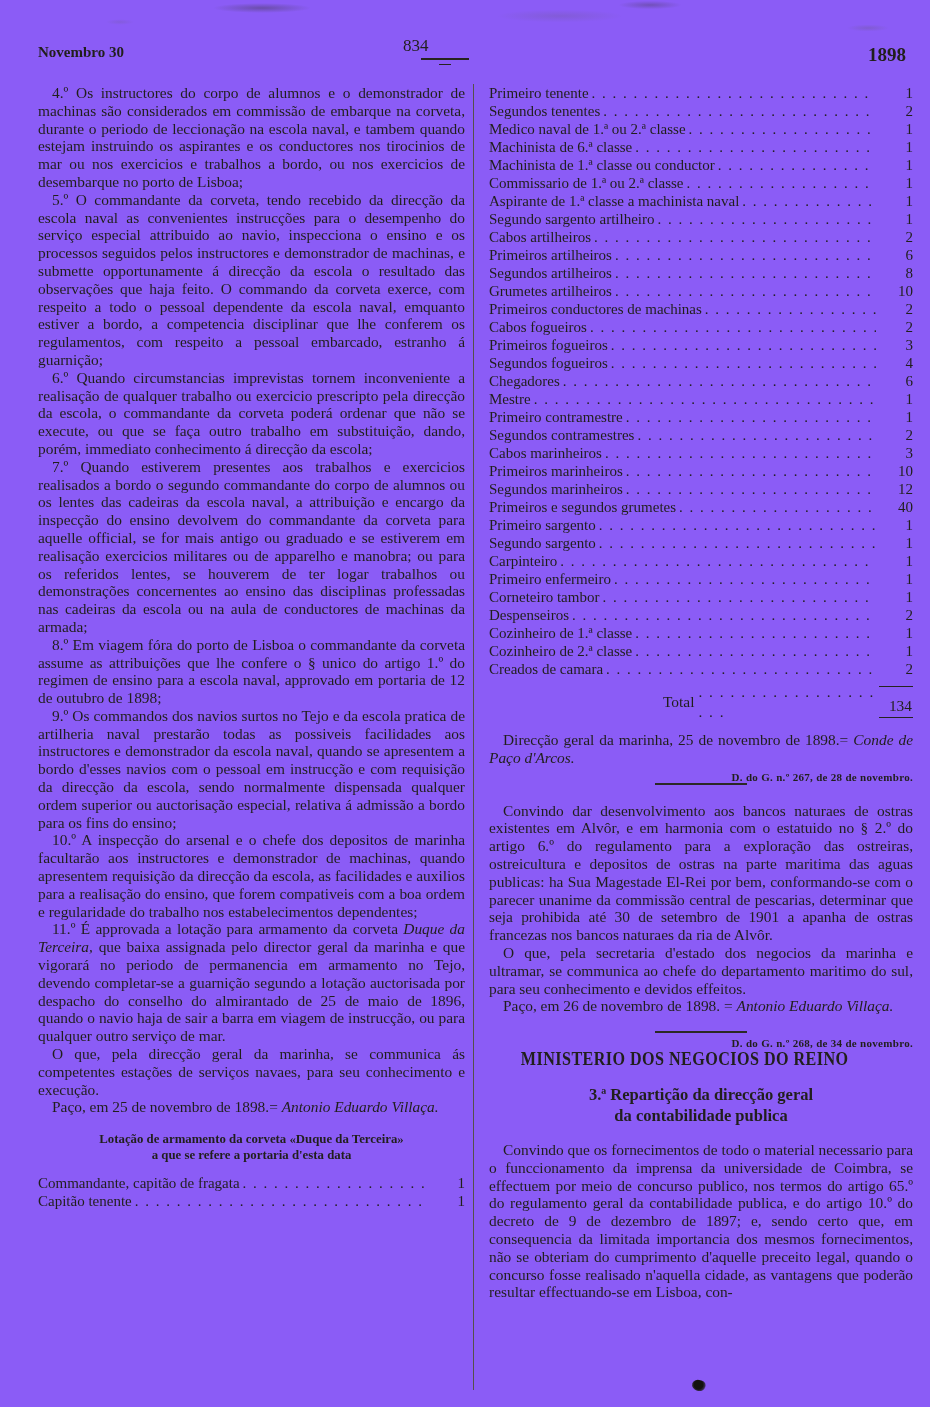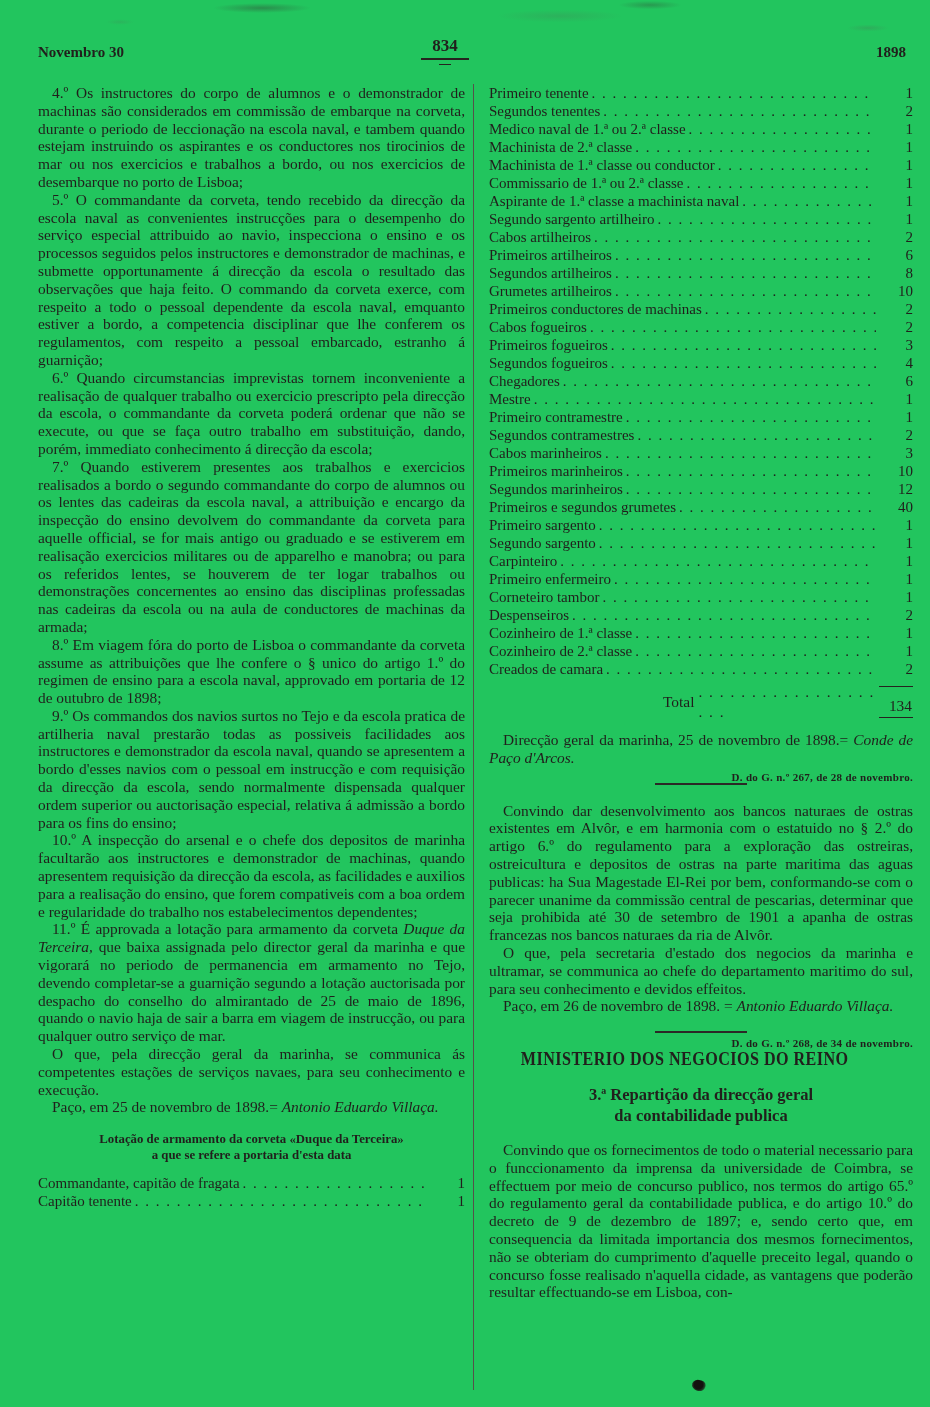--- a/index.html
+++ b/index.html
@@ -5,7 +5,7 @@
   html,body{margin:0;padding:0;background:#e9e7e2;}
   .page{
     position:relative;width:930px;height:1407px;overflow:hidden;
-    background:#22c55e;
+    background:#8b5cf6;
     color:#211f1c;
     font-family:"Liberation Serif","DejaVu Serif",serif;
   }

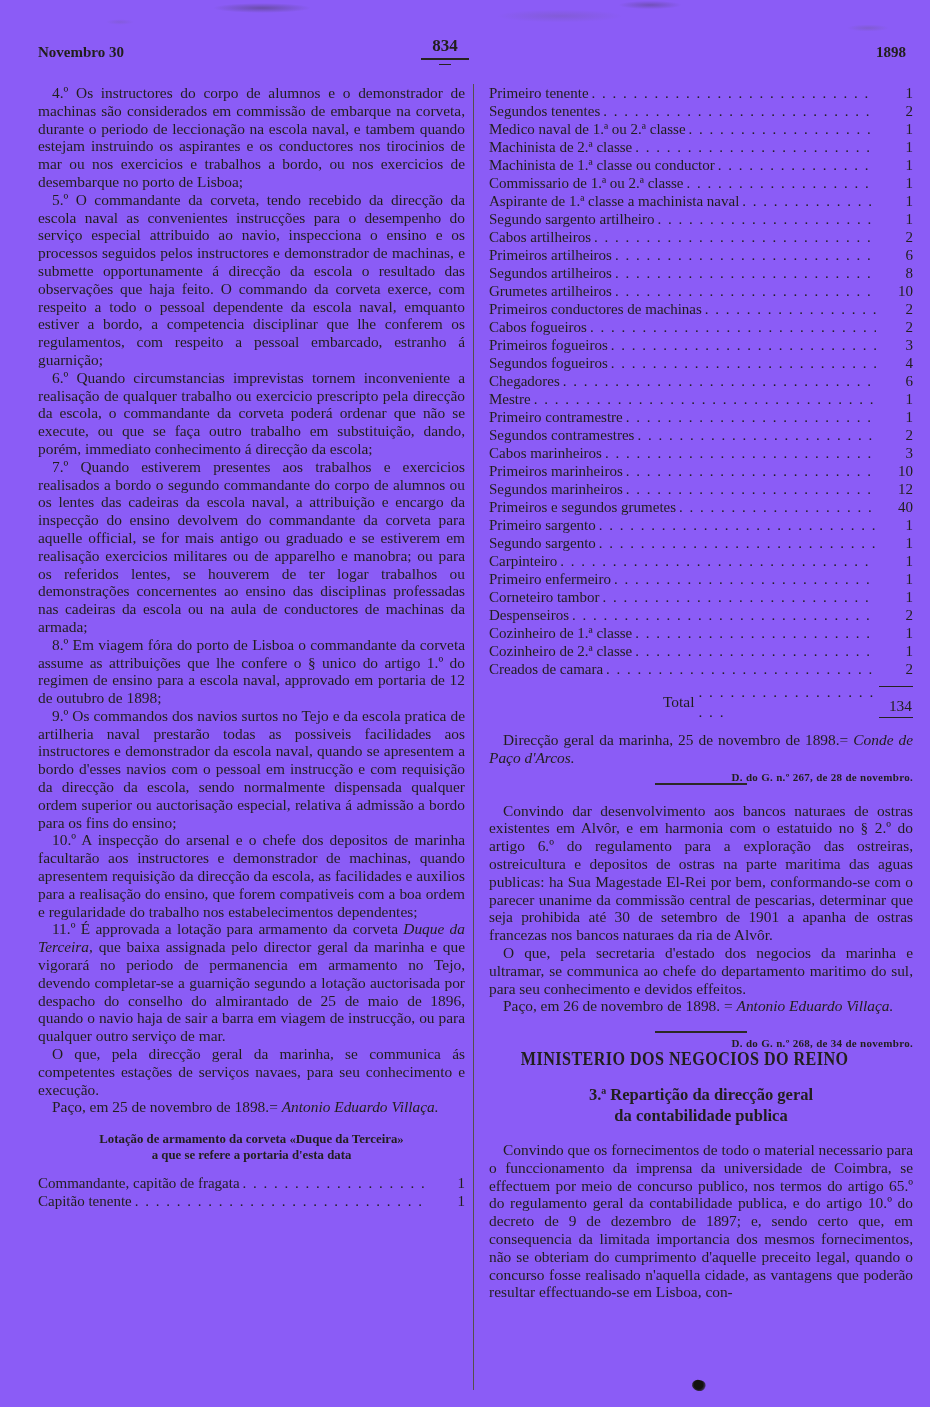--- a/index.html
+++ b/index.html
@@ -27,7 +27,7 @@
   
   .hdr-date{position:absolute;left:38px;top:44px;font-weight:bold;font-size:15px;}
   .hdr-year{position:absolute;right:24px;top:44px;font-weight:bold;font-size:15px;text-align:right;}
-  .hdr-page{position:absolute;left:403px;top:36px;width:84px;text-align:center;font-weight:bold;font-size:17px;line-height:19px;}
+  .hdr-page{position:absolute;left:403px;top:36px;width:84px;font-weight:normal;font-size:17px;line-height:19px;}
   .hdr-page .u1{width:48px;border-top:2px solid #26231f;margin:3px auto 0;}
   .hdr-page .u2{width:12px;border-top:1.5px solid #26231f;margin:4px auto 0;}
   

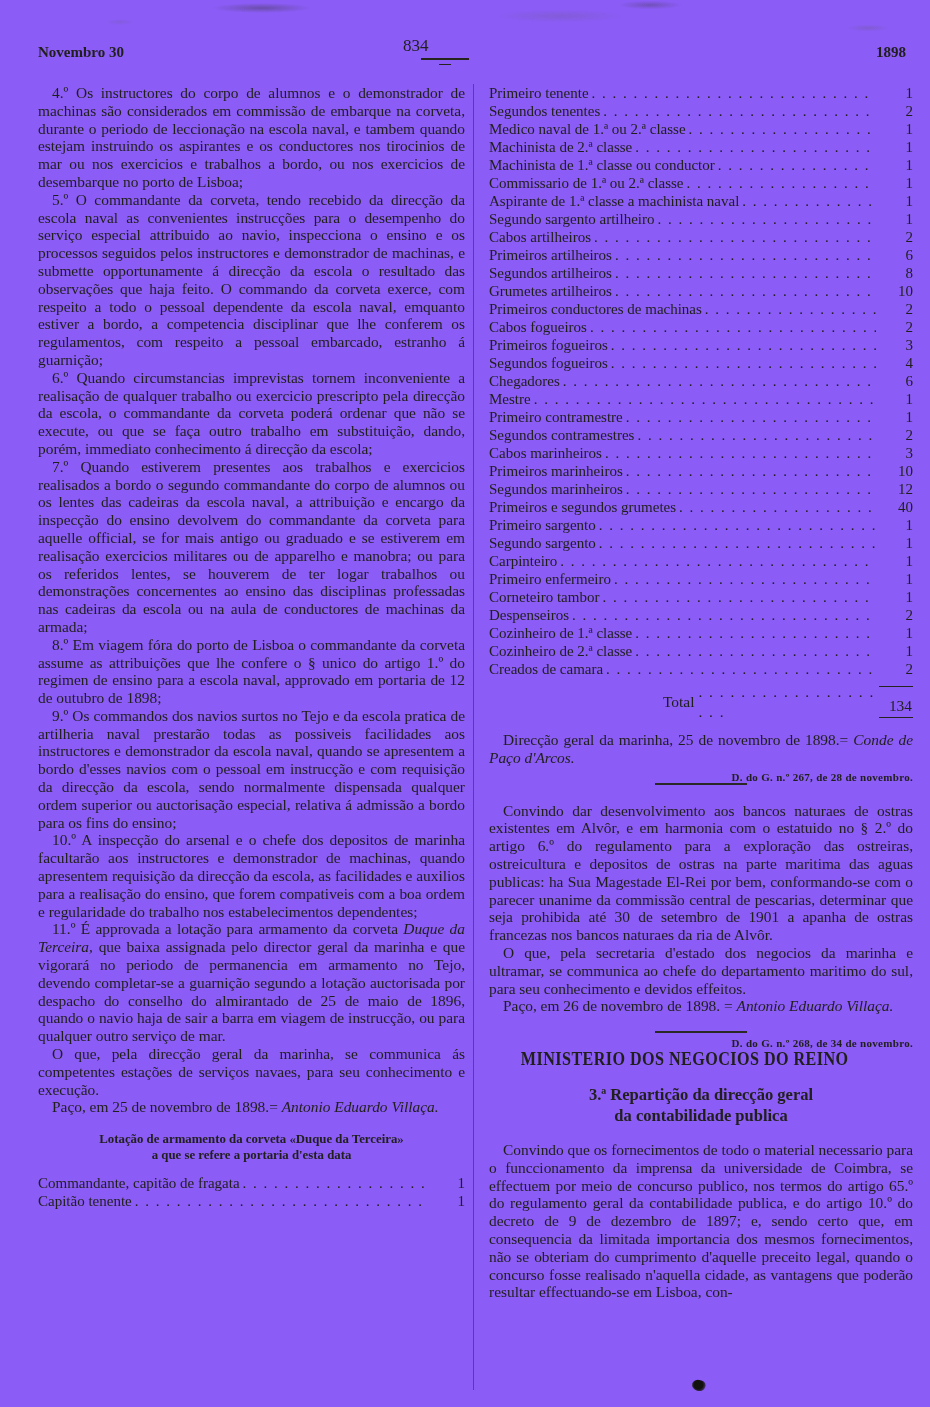--- a/index.html
+++ b/index.html
@@ -26,7 +26,7 @@
   }
   
   .hdr-date{position:absolute;left:38px;top:44px;font-weight:bold;font-size:15px;}
-  .hdr-year{position:absolute;right:24px;top:44px;font-weight:bold;font-size:15px;text-align:right;}
+  .hdr-year{position:absolute;right:24px;top:44px;font-weight:bold;font-size:19px;text-align:right;}
   .hdr-page{position:absolute;left:403px;top:36px;width:84px;font-weight:normal;font-size:17px;line-height:19px;}
   .hdr-page .u1{width:48px;border-top:2px solid #26231f;margin:3px auto 0;}
   .hdr-page .u2{width:12px;border-top:1.5px solid #26231f;margin:4px auto 0;}

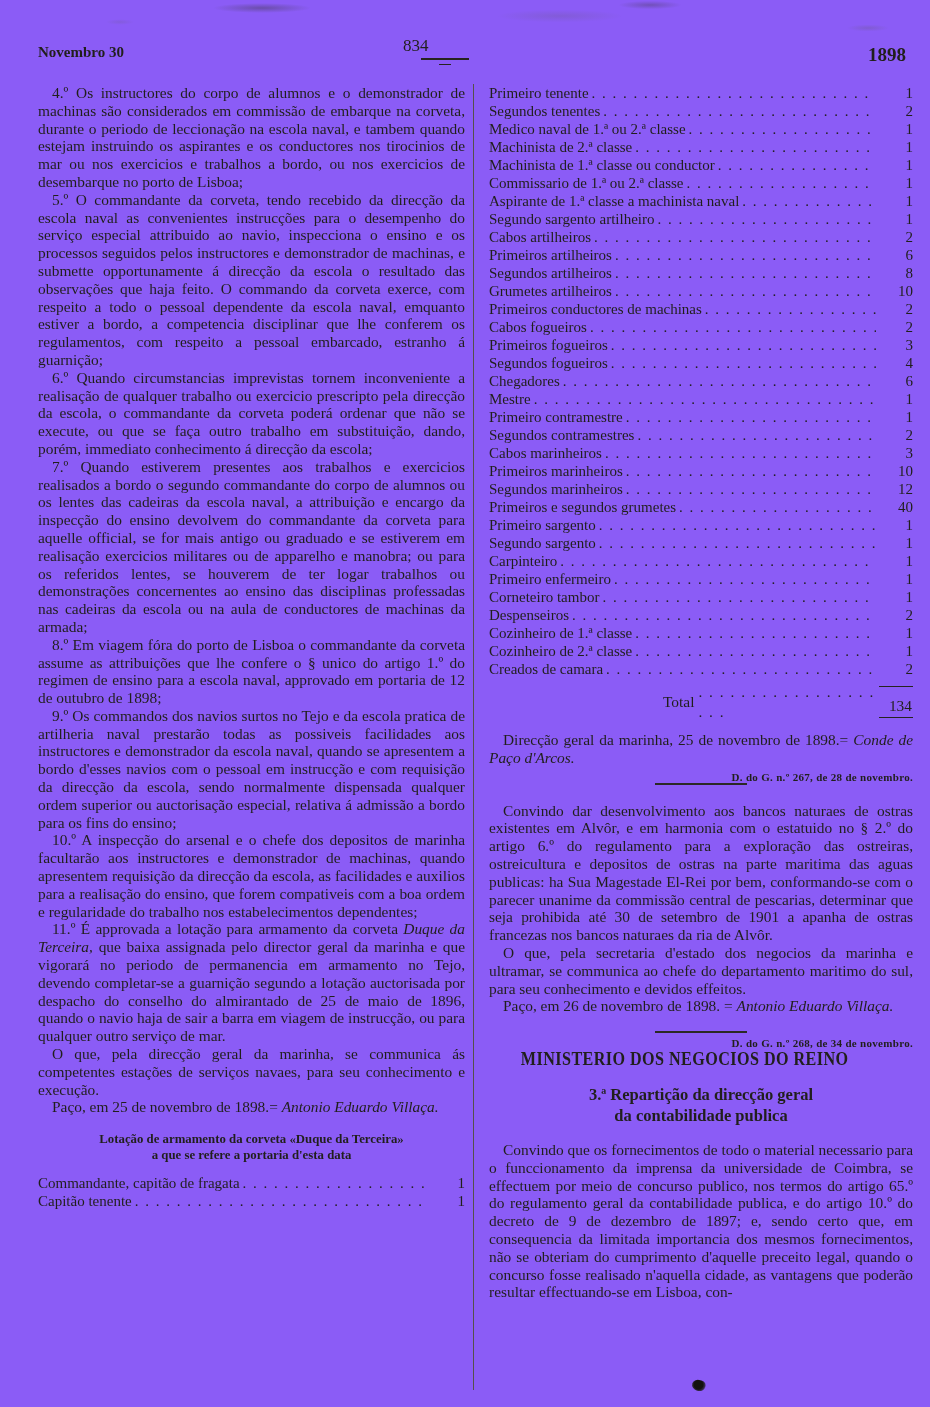--- a/index.html
+++ b/index.html
@@ -137,7 +137,7 @@
         </div>
 
         <div class="roster-row">
-          <span class="r-label">Machinista de 2.ª classe</span>
+          <span class="r-label">Machinista de 6.ª classe</span>
           <span class="leader"></span>
           <span class="r-value">1</span>
         </div>

